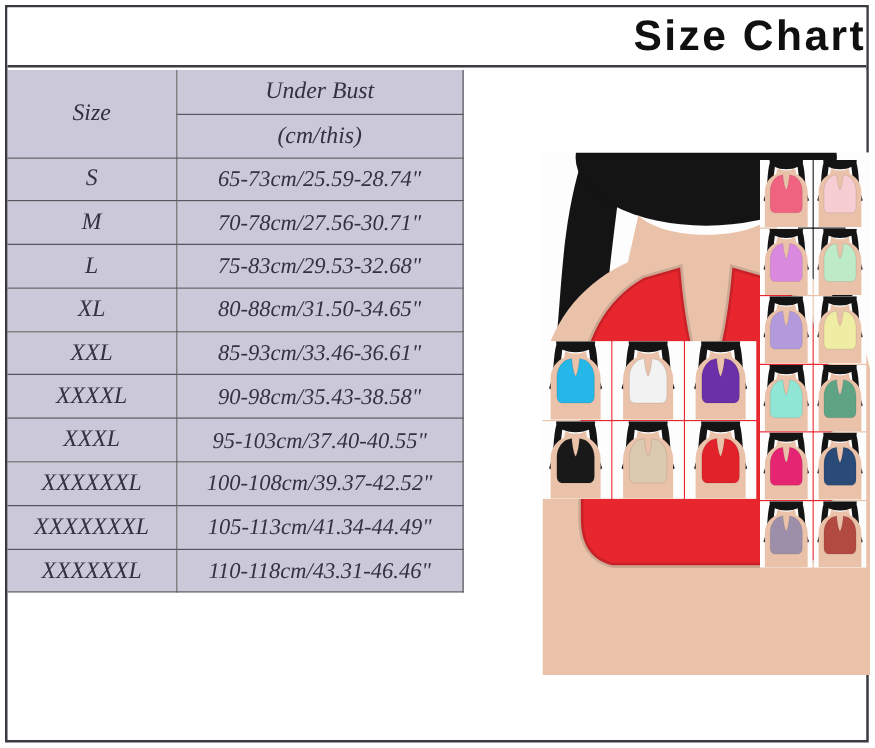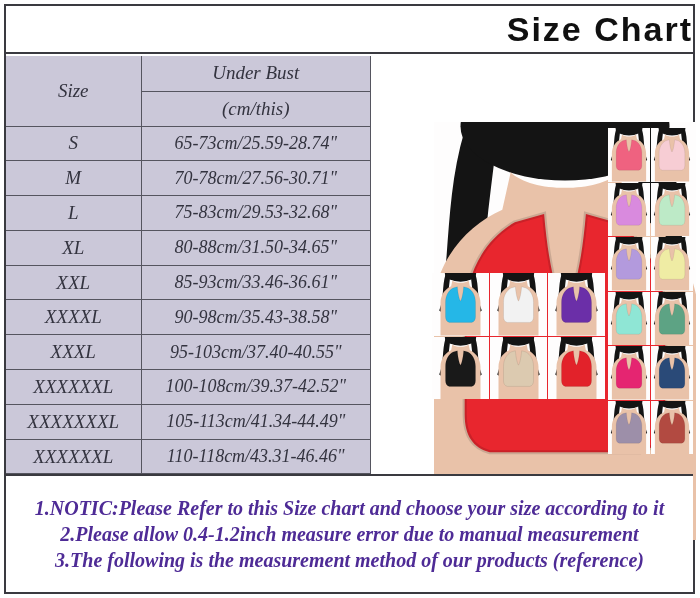--- a/index.html
+++ b/index.html
@@ -314,11 +314,6 @@
 
   </div>
 
-  <div class="notes">
-    <div class="note-line" style="color: rgb(78, 43, 150);">1.NOTIC:Please Refer to this Size chart and choose your size according to it</div>
-    <div class="note-line" style="color: rgb(78, 43, 150);">2.Please allow 0.4-1.2inch measure error due to manual measurement</div>
-    <div class="note-line" style="color: rgb(78, 43, 150);">3.The following is the measurement method of our products (reference)</div>
-  </div>
 
 </div>
 

